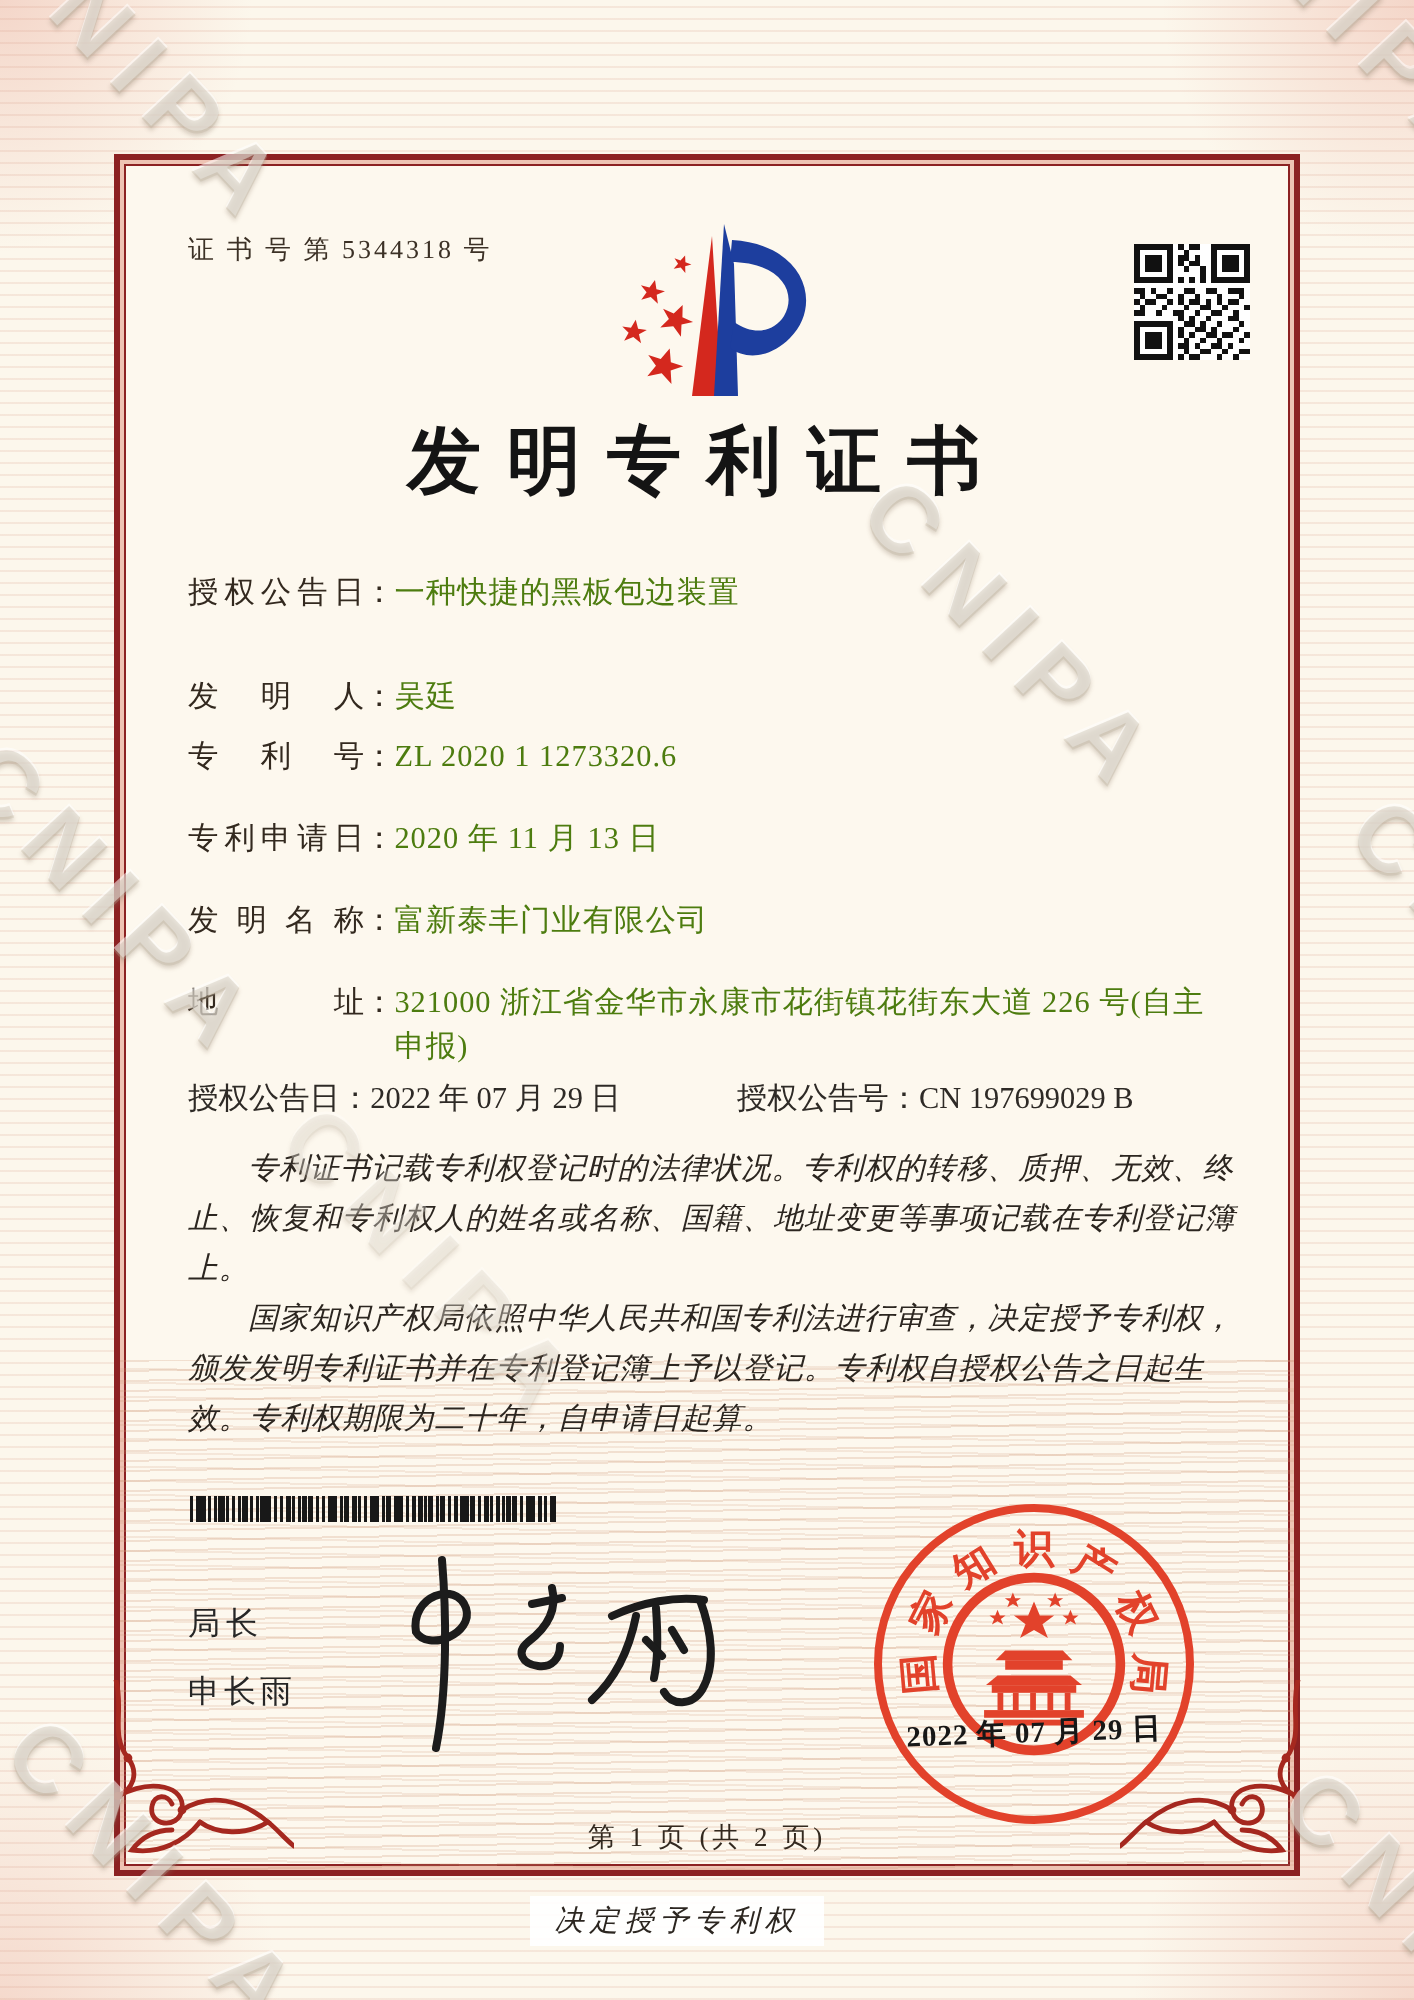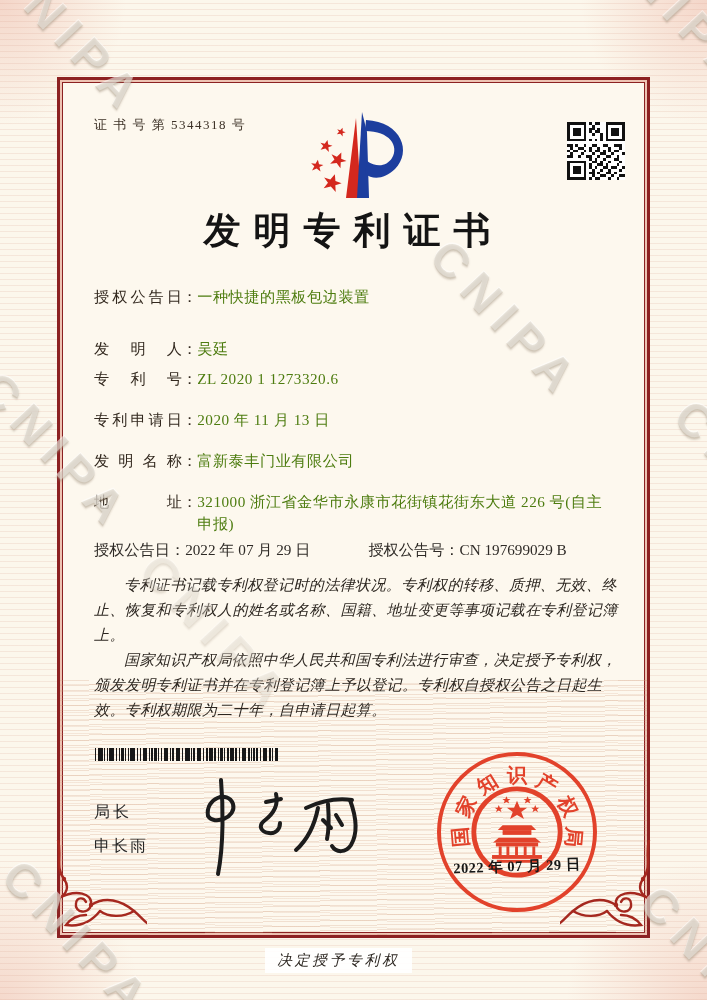--- a/index.html
+++ b/index.html
@@ -278,6 +278,7 @@
       <div class="seal-date">2022 年 07 月 29 日</div>
     </div>
 
+    <div class="page-num">第 1 页 (共 2 页)</div>
 
     <svg class="flourish fl" width="96" height="96" viewBox="0 0 96 96" fill="none" stroke="#a5281f" stroke-width="2.4" stroke-linecap="round">
       <path d="M7,0 C11,16 4,27 13,39 C19,47 15,55 8,58"></path>

